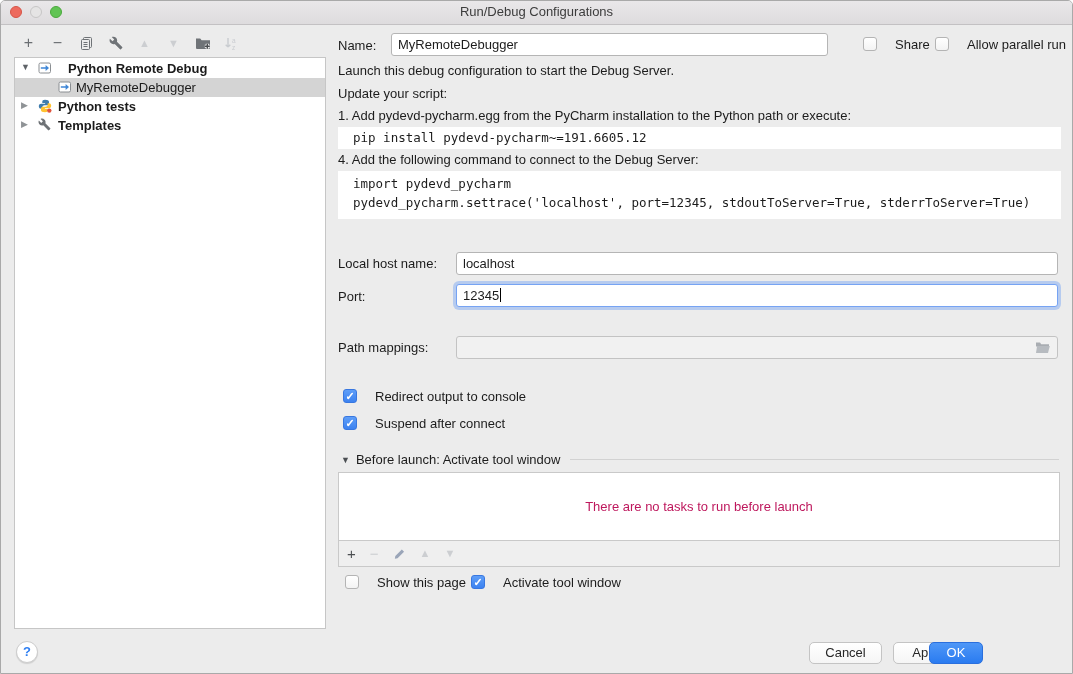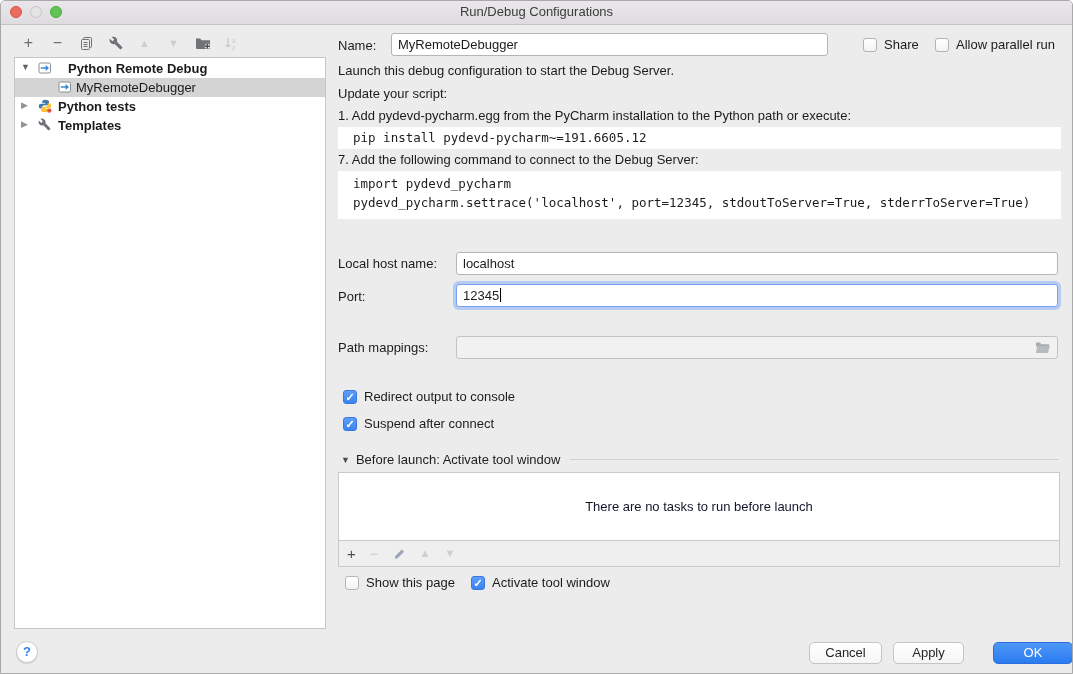--- a/index.html
+++ b/index.html
@@ -49,7 +49,7 @@
                font-family:"DejaVu Sans Mono", monospace; font-size:12.5px; color:#1c1c1c; padding-left:15px; }
 
   
-  .cbrow { position:absolute; display:flex; align-items:center; gap:7px; font-size:13px; color:#1c1c1c; }
+  .cbrow { position:absolute; display:flex; gap:18px; font-size:13px; color:#1c1c1c; }
   .cb { width:14px; height:14px; flex:0 0 14px; border:1px solid #b4b4b4; border-radius:3px;
         background:linear-gradient(#ffffff,#f3f3f3); }
   .cb .tick { display:none; color:#fff; font-size:11px; line-height:13px; text-align:center; font-weight:bold; }

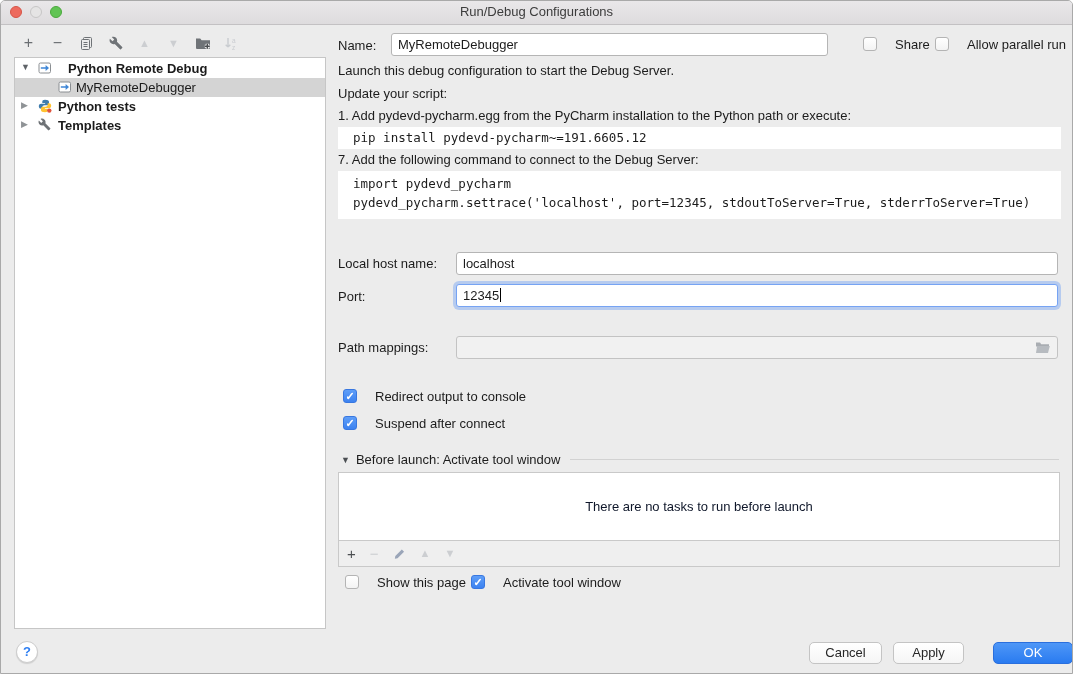--- a/index.html
+++ b/index.html
@@ -202,7 +202,7 @@
   <div class="para" style="left:337px; top:85px">Update your script:</div>
   <div class="para" style="left:337px; top:107px">1. Add pydevd-pycharm.egg from the PyCharm installation to the Python path or execute:</div>
   <div class="codeblock" style="top:126px; height:22px; line-height:22px">pip install pydevd-pycharm~=191.6605.12</div>
-  <div class="para" style="left:337px; top:151px">7. Add the following command to connect to the Debug Server:</div>
+  <div class="para" style="left:337px; top:151px">4. Add the following command to connect to the Debug Server:</div>
   <div class="codeblock" style="top:170px; height:48px; line-height:19px; padding-top:3px">
     <div>import pydevd_pycharm</div>
     <div>pydevd_pycharm.settrace('localhost', port=12345, stdoutToServer=True, stderrToServer=True)</div>

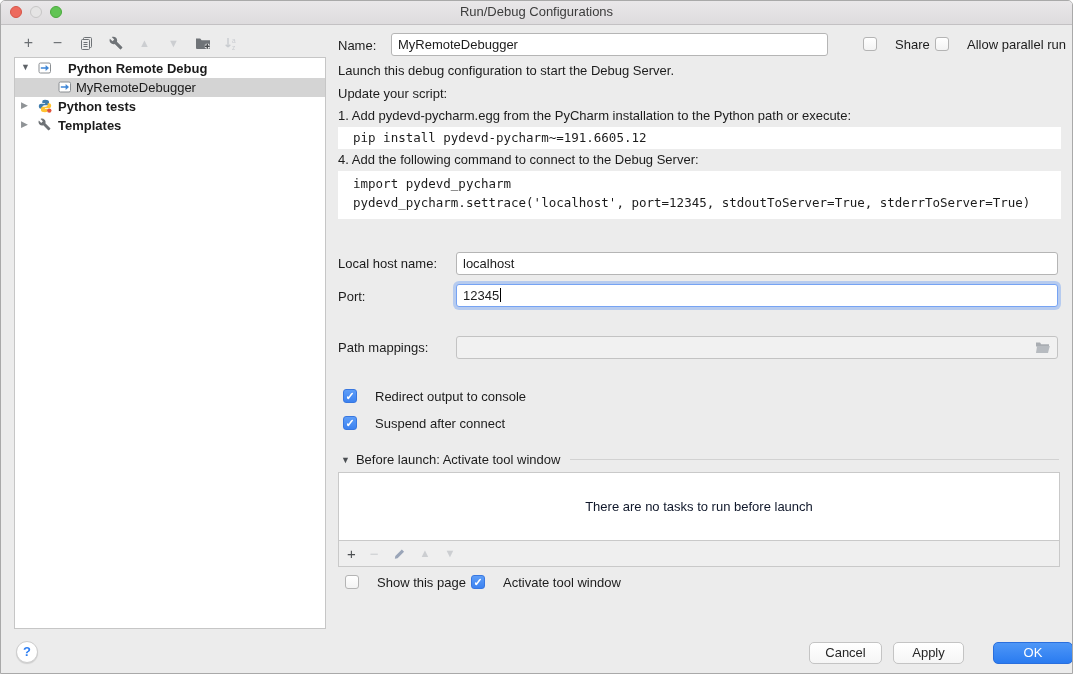--- a/index.html
+++ b/index.html
@@ -63,7 +63,7 @@
   .bl-header .hline { flex:1; border-top:1px solid #d2d2d2; margin-left:4px; }
   .task-box { position:absolute; left:337px; top:471px; width:722px; height:69px; background:#fff;
               border:1px solid #c9c9c9; display:flex; align-items:center; justify-content:center; }
-  .task-empty { font-size:13px; color:#0f172a; }
+  .task-empty { font-size:13px; color:#be185d; }
   .task-toolbar { position:absolute; left:337px; top:540px; width:722px; height:26px; background:#efefef;
                   border:1px solid #c9c9c9; border-top:none; display:flex; align-items:center; padding-left:8px; gap:14px; }
 

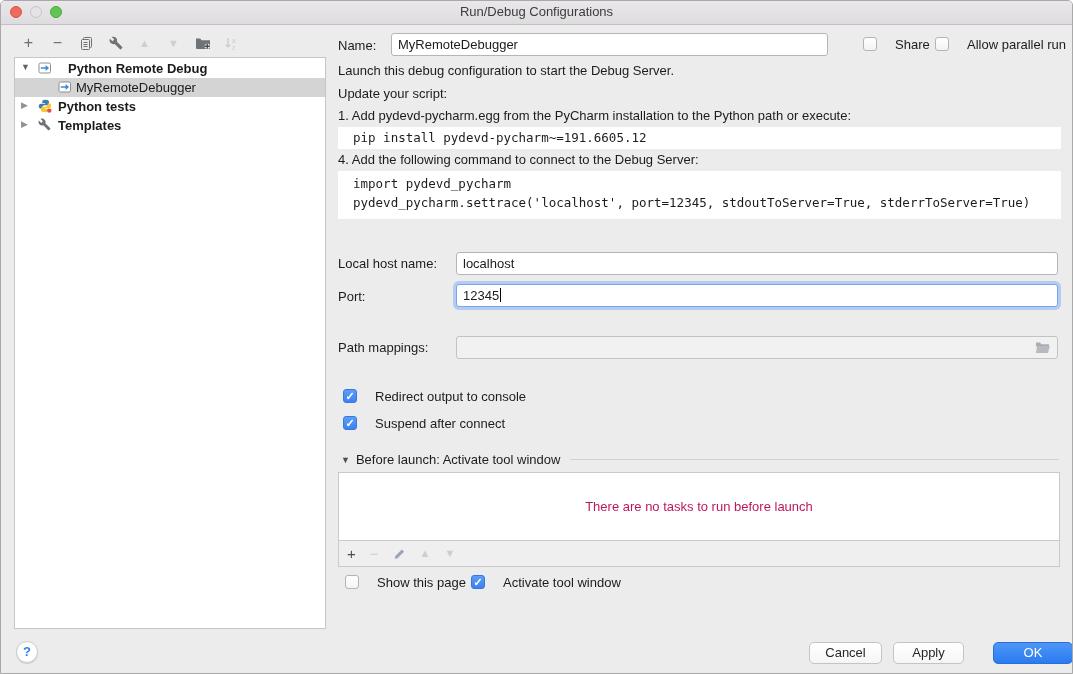--- a/index.html
+++ b/index.html
@@ -273,7 +273,7 @@
   <div class="help-btn">?</div>
   <div class="btn" style="left:808px; width:73px">Cancel</div>
   <div class="btn" style="left:892px; width:71px">Apply</div>
-  <div class="btn primary" style="left:992px; width:80px">OK</div>
+  <div class="btn primary" style="left:928px; width:54px">OK</div>
 
 </div>
 

